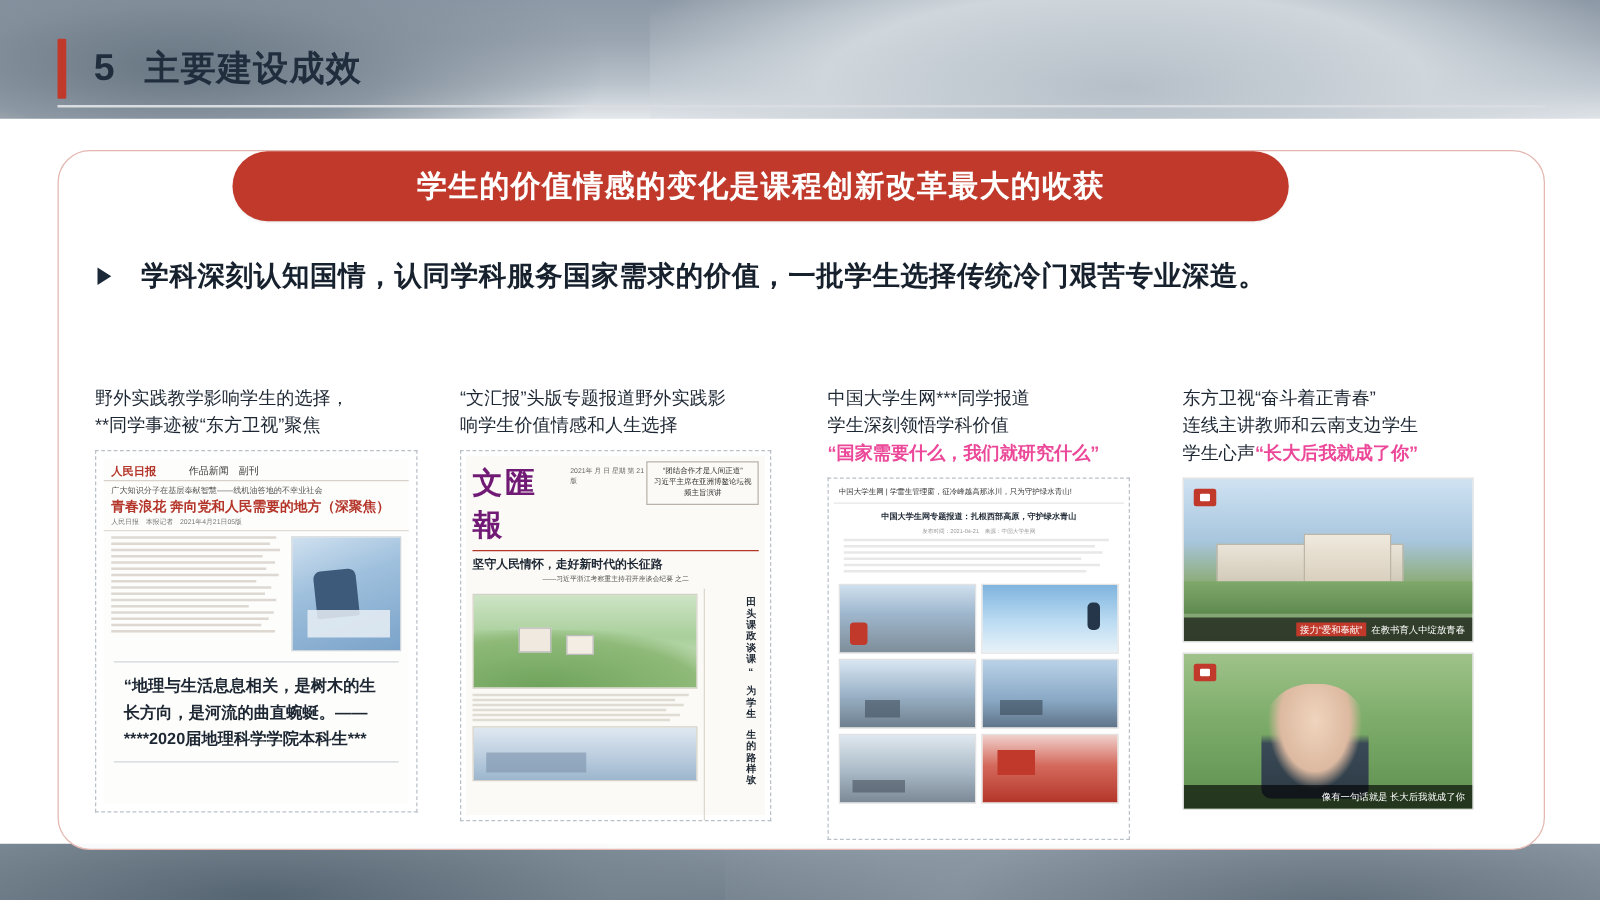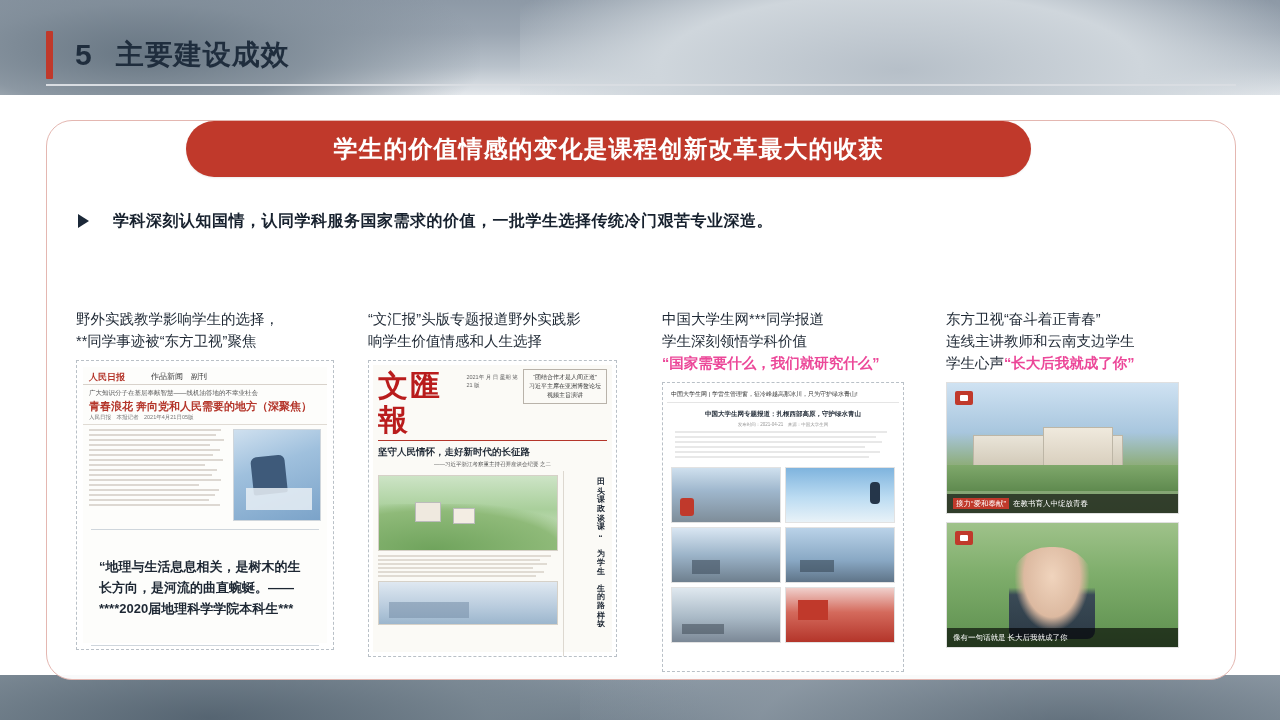--- a/index.html
+++ b/index.html
@@ -105,7 +105,7 @@
     margin-top: 8px; margin-right: 24px;
   }
   .bullet-text {
-    font-size: 16px; font-weight: bold; color: #17212e; letter-spacing: .5px; line-height: 30px;
+    font-size: 22px; font-weight: bold; color: #17212e; letter-spacing: .5px; line-height: 30px;
   }
 
   

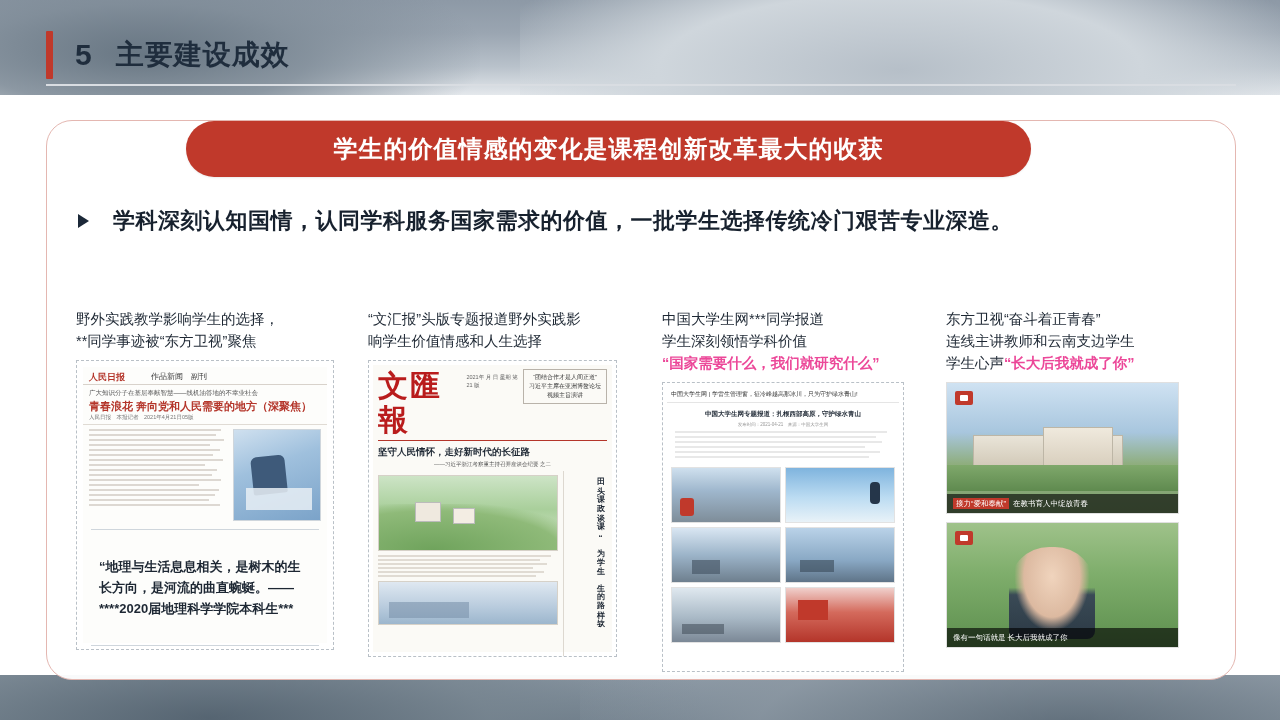--- a/index.html
+++ b/index.html
@@ -175,7 +175,7 @@
   .np2 { width: 100%; height: 100%; background: #fbfaf6; position: relative; font-size: 5px; }
   .np2-top { display:flex; align-items:flex-start; padding: 4px 5px 0 5px; }
   .np2-title {
-    color: #b91c1c; font-size: 30px; font-weight: bold; letter-spacing: 2px; line-height: 34px;
+    color: #701a75; font-size: 24px; font-weight: bold; letter-spacing: 2px; line-height: 34px;
     font-family: "DejaVu Serif", serif;
   }
   .np2-side { margin-left: 6px; font-size: 5.5px; color: #666; line-height: 8px; padding-top: 4px; }

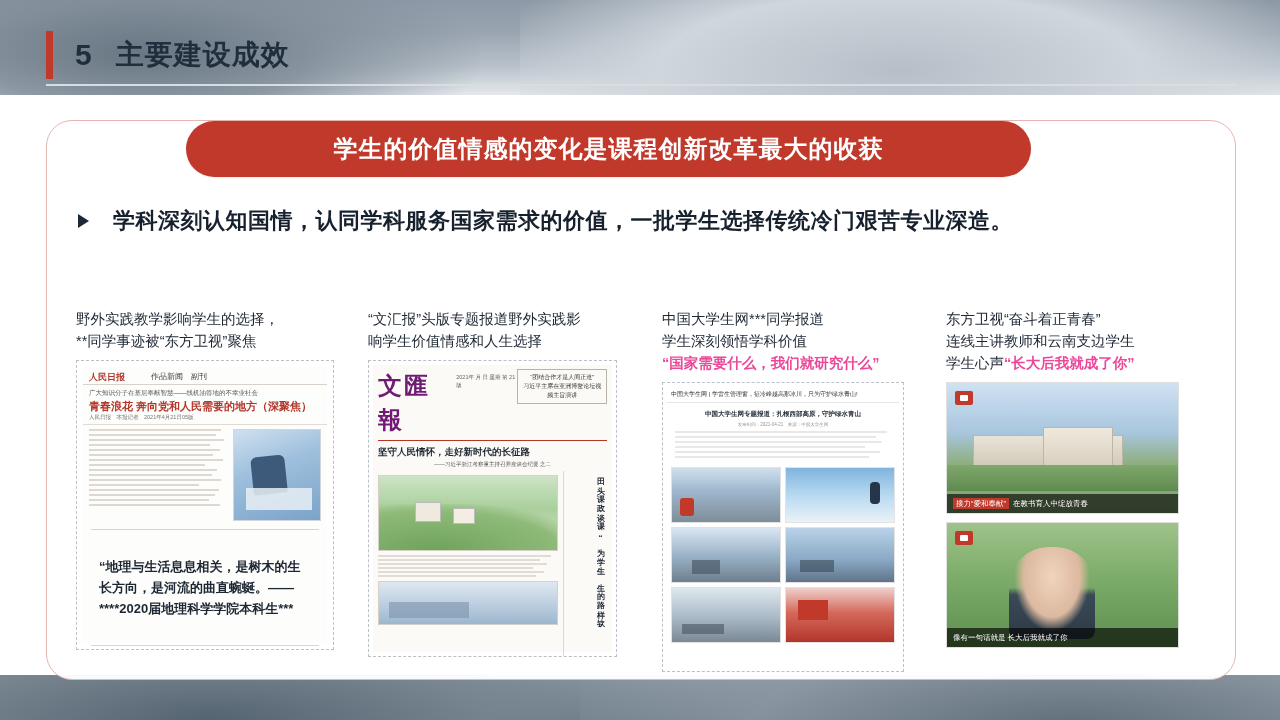--- a/index.html
+++ b/index.html
@@ -132,7 +132,7 @@
   .box-1 { width: 258px; height: 290px; padding: 6px; }
   .box-2 { width: 249px; height: 297px; padding: 4px; }
   .box-3 { width: 242px; height: 290px; padding: 4px; }
-  .box-4 { width: 233px; height: 290px; padding: 0; border: none; }
+  .box-4 { width: 233px; height: 290px; padding: 0; border: none; text-align: right; }
 
   
   .np1 { width: 100%; height: 100%; background: #fdfdfb; position: relative; }

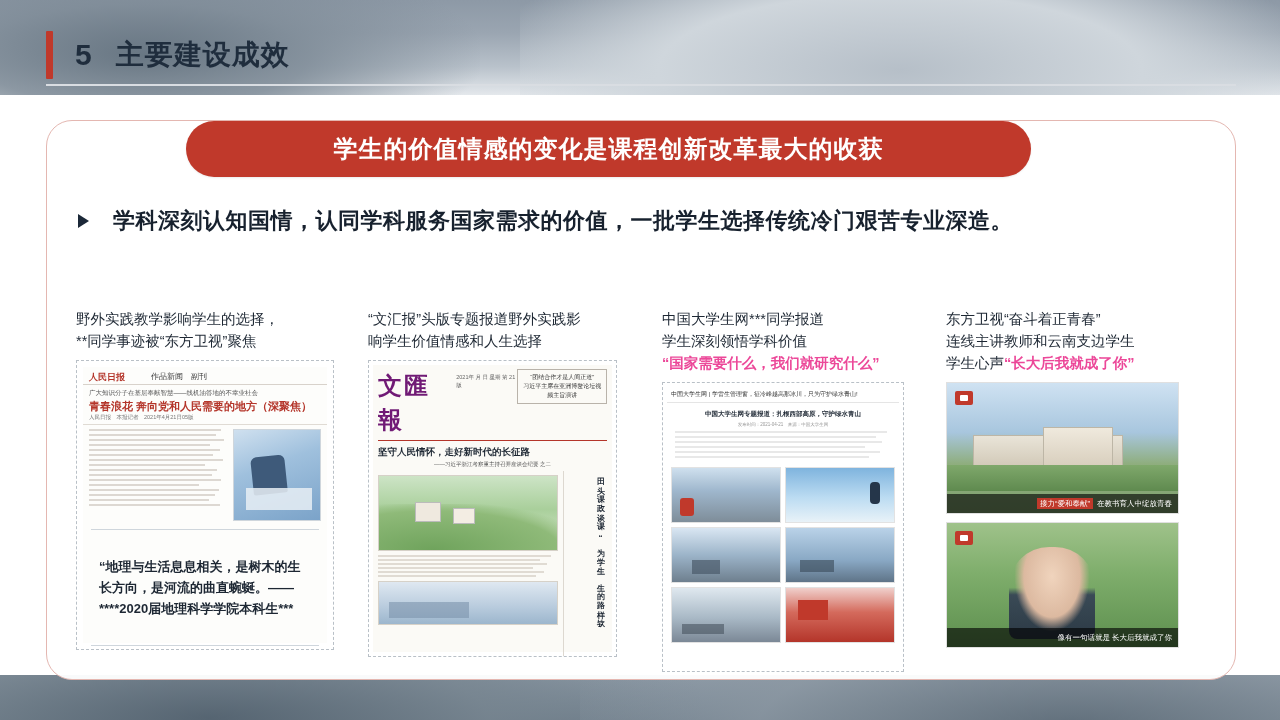--- a/index.html
+++ b/index.html
@@ -166,7 +166,7 @@
     background:#e8eef4; opacity:.85;
   }
   .np1-quote {
-    margin: 8px 8px 0 8px; padding: 26px 8px;
+    margin: 8px 8px 0 8px; padding: 8px 8px;
     border-top: 1px solid #cfd6dc; border-bottom: 1px solid #cfd6dc;
     font-size: 13px; line-height: 21px; color: #1d2733; font-weight: bold;
   }

